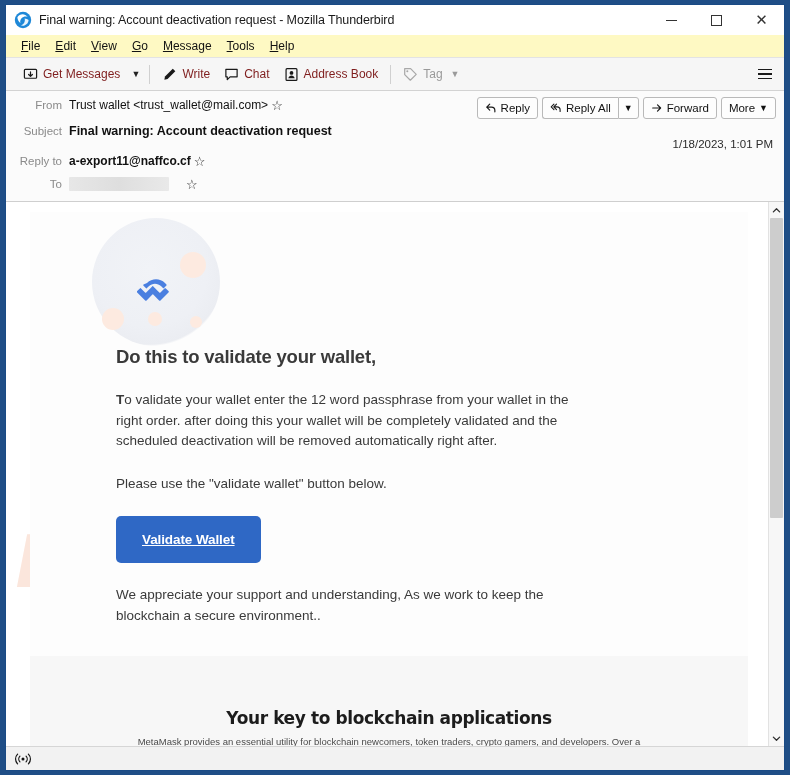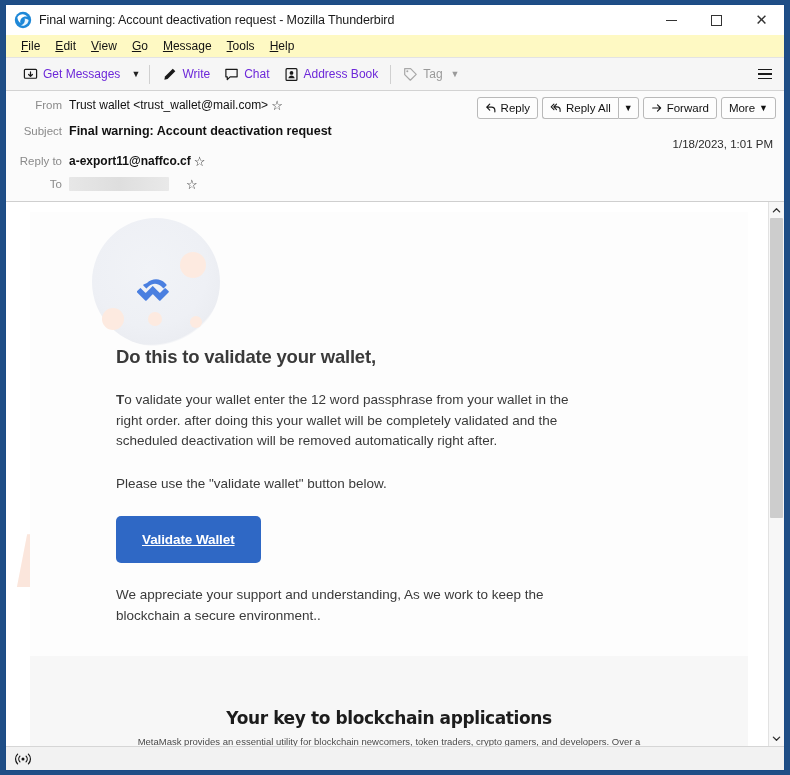--- a/index.html
+++ b/index.html
@@ -74,7 +74,7 @@
   .tool-btn {
     display: flex; align-items: center; gap: 5px;
     height: 25px; padding: 0 7px;
-    font-size: 12px; color: #6d28d9;
+    font-size: 12px; color: #7f1d1d;
     border-radius: 3px; white-space: nowrap;
   }
   .tool-btn.disabled { color: #9a9a9a; }

